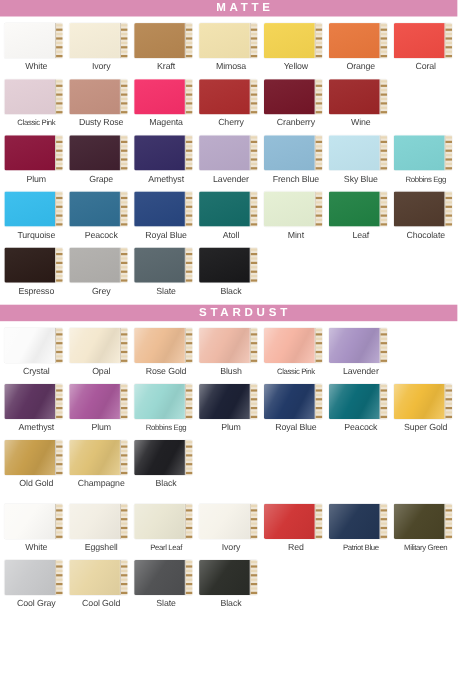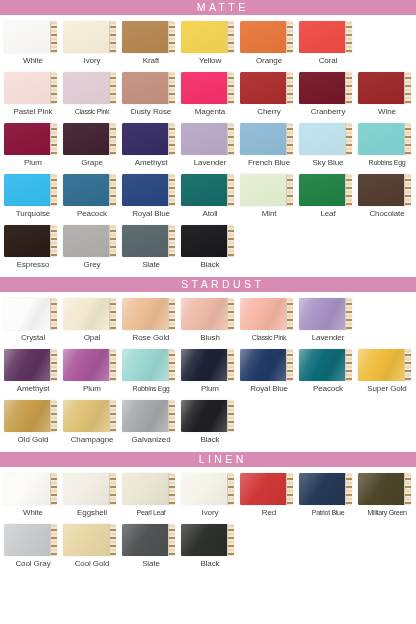--- a/index.html
+++ b/index.html
@@ -30,7 +30,7 @@
     letter-spacing: 3.4px;
     line-height: 15px;
     height: 15px;
-    font-weight: 400;
+    font-weight: 700;
     text-indent: 3.4px;
     padding-left: 26px;
     white-space: nowrap;

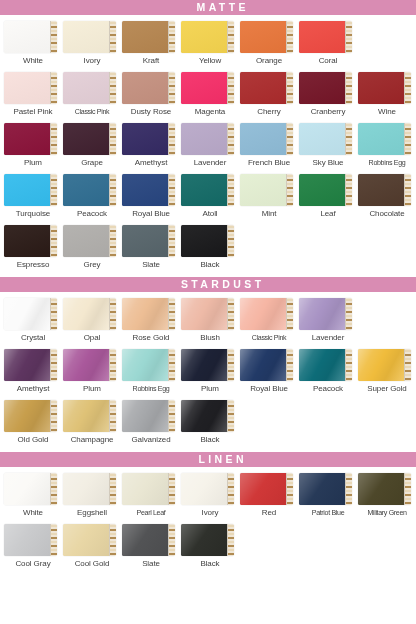--- a/index.html
+++ b/index.html
@@ -178,6 +178,24 @@
         </div>
         <div class="cell">
           <div class="box">
+            <div class="box-face" style="background: rgb(242, 226, 173);">
+              <div class="sheen" style="background: linear-gradient(160deg, rgba(255, 255, 255, 0.06) 0%, rgba(0, 0, 0, 0.03) 100%);"></div>
+            </div>
+            <div class="box-sticks">
+              <div class="stick light"></div>
+              <div class="stick"></div>
+              <div class="stick light"></div>
+              <div class="stick"></div>
+              <div class="stick light"></div>
+              <div class="stick"></div>
+              <div class="stick light"></div>
+              <div class="stick"></div>
+            </div>
+          </div>
+          <div class="label">Mimosa</div>
+        </div>
+        <div class="cell">
+          <div class="box">
             <div class="box-face" style="background: rgb(244, 211, 78);">
               <div class="sheen" style="background: linear-gradient(160deg, rgba(255, 255, 255, 0.06) 0%, rgba(0, 0, 0, 0.03) 100%);"></div>
             </div>

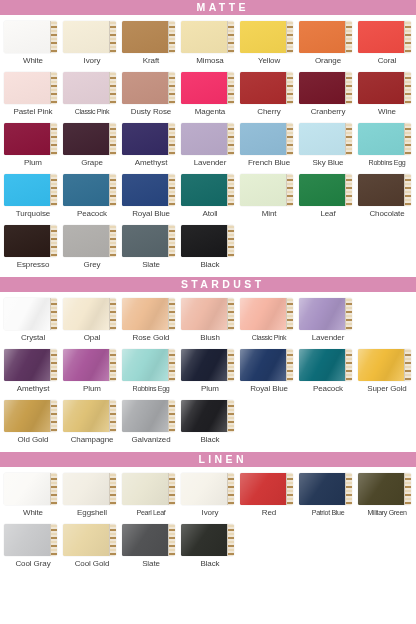--- a/index.html
+++ b/index.html
@@ -252,24 +252,6 @@
       <div class="row">
         <div class="cell">
           <div class="box">
-            <div class="box-face" style="background: rgb(248, 224, 220);">
-              <div class="sheen" style="background: linear-gradient(160deg, rgba(255, 255, 255, 0.06) 0%, rgba(0, 0, 0, 0.03) 100%);"></div>
-            </div>
-            <div class="box-sticks">
-              <div class="stick light"></div>
-              <div class="stick"></div>
-              <div class="stick light"></div>
-              <div class="stick"></div>
-              <div class="stick light"></div>
-              <div class="stick"></div>
-              <div class="stick light"></div>
-              <div class="stick"></div>
-            </div>
-          </div>
-          <div class="label">Pastel Pink</div>
-        </div>
-        <div class="cell">
-          <div class="box">
             <div class="box-face" style="background: rgb(227, 206, 214);">
               <div class="sheen" style="background: linear-gradient(160deg, rgba(255, 255, 255, 0.06) 0%, rgba(0, 0, 0, 0.03) 100%);"></div>
             </div>

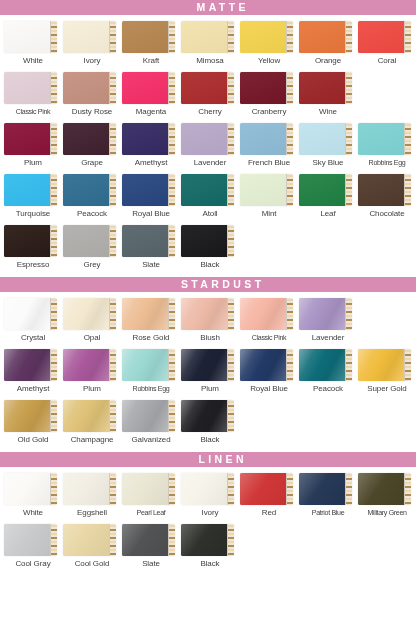--- a/index.html
+++ b/index.html
@@ -970,24 +970,6 @@
         </div>
         <div class="cell">
           <div class="box">
-            <div class="box-face" style="background: rgb(166, 168, 171);">
-              <div class="sheen" style="background: linear-gradient(118deg, rgba(255, 255, 255, 0.42) 0%, rgba(255, 255, 255, 0.1) 26%, rgba(255, 255, 255, 0) 46%, rgba(0, 0, 0, 0.06) 68%, rgba(255, 255, 255, 0.22) 100%);"></div>
-            </div>
-            <div class="box-sticks">
-              <div class="stick light"></div>
-              <div class="stick"></div>
-              <div class="stick light"></div>
-              <div class="stick"></div>
-              <div class="stick light"></div>
-              <div class="stick"></div>
-              <div class="stick light"></div>
-              <div class="stick"></div>
-            </div>
-          </div>
-          <div class="label">Galvanized</div>
-        </div>
-        <div class="cell">
-          <div class="box">
             <div class="box-face" style="background: rgb(32, 32, 36);">
               <div class="sheen" style="background: linear-gradient(118deg, rgba(255, 255, 255, 0.42) 0%, rgba(255, 255, 255, 0.1) 26%, rgba(255, 255, 255, 0) 46%, rgba(0, 0, 0, 0.06) 68%, rgba(255, 255, 255, 0.22) 100%);"></div>
             </div>

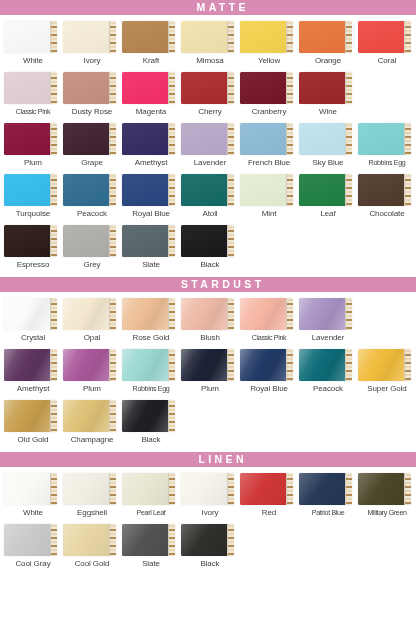--- a/index.html
+++ b/index.html
@@ -990,7 +990,6 @@
       <div class="section-gap"></div>
     </div>
     <div class="section">
-      <div class="section-header">LINEN</div>
       <div class="row">
         <div class="cell">
           <div class="box">

